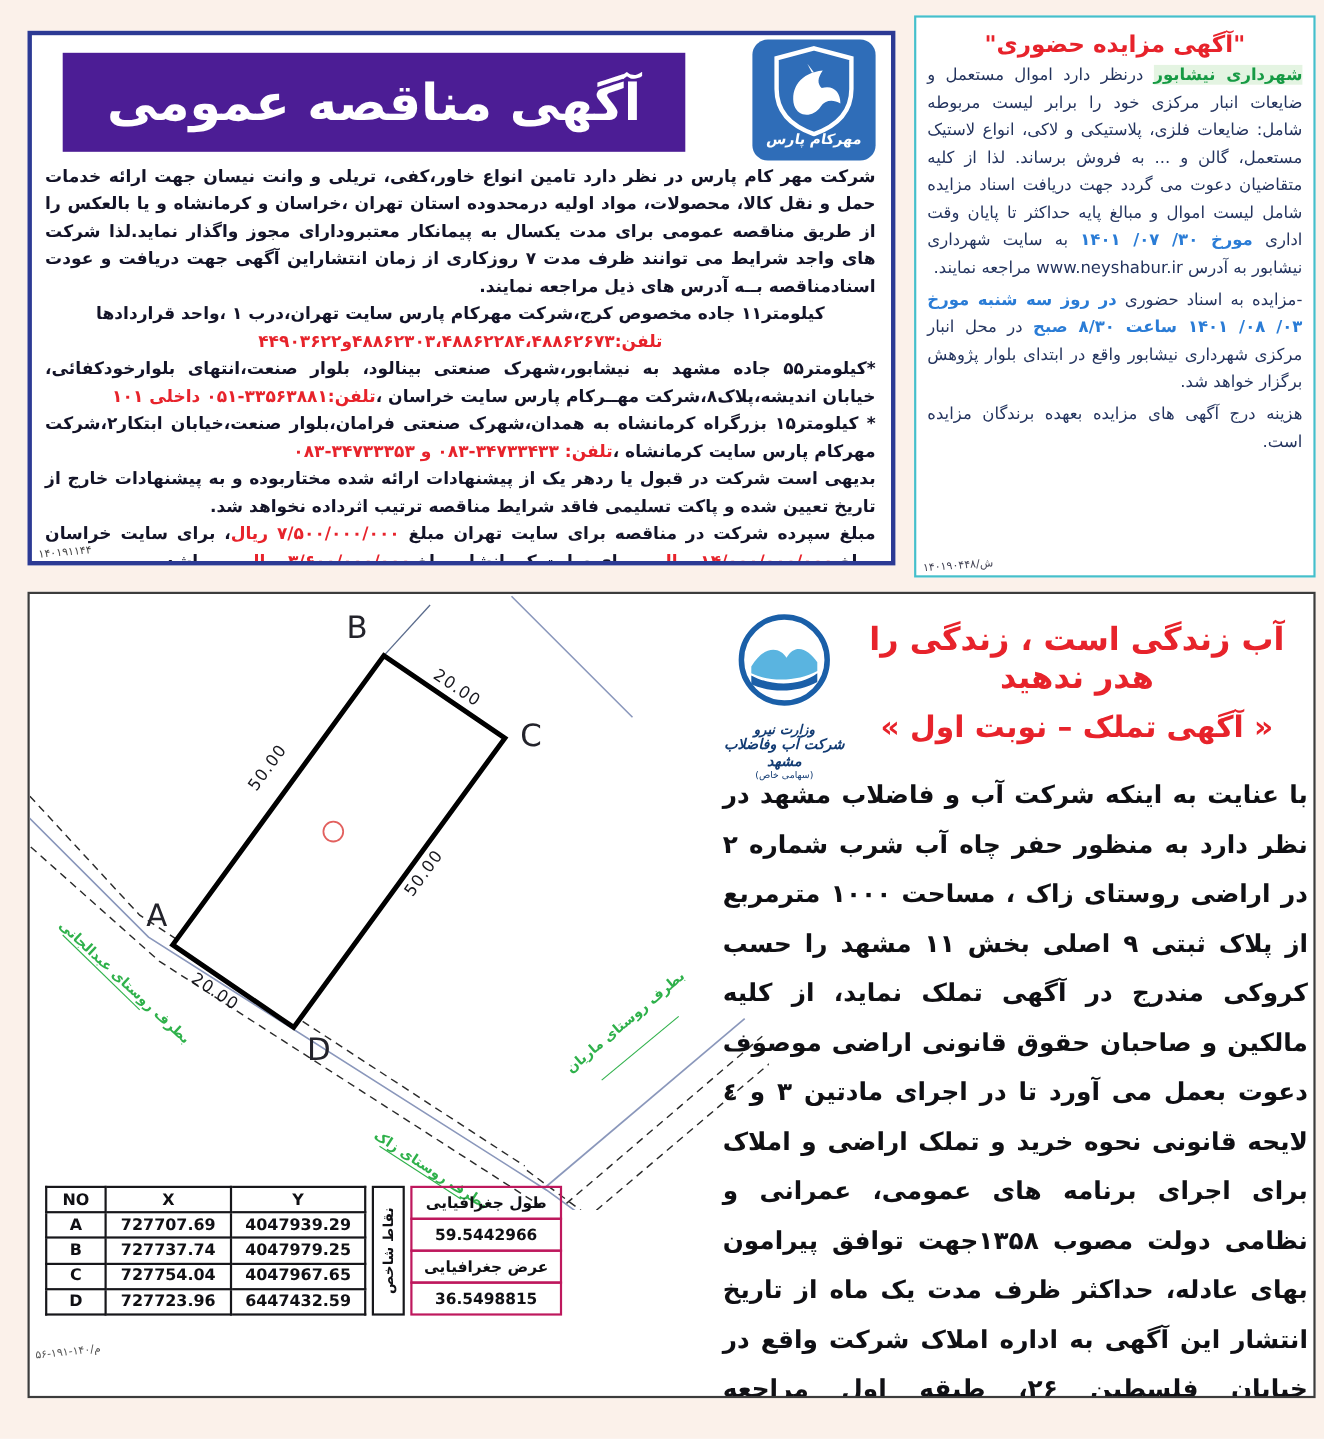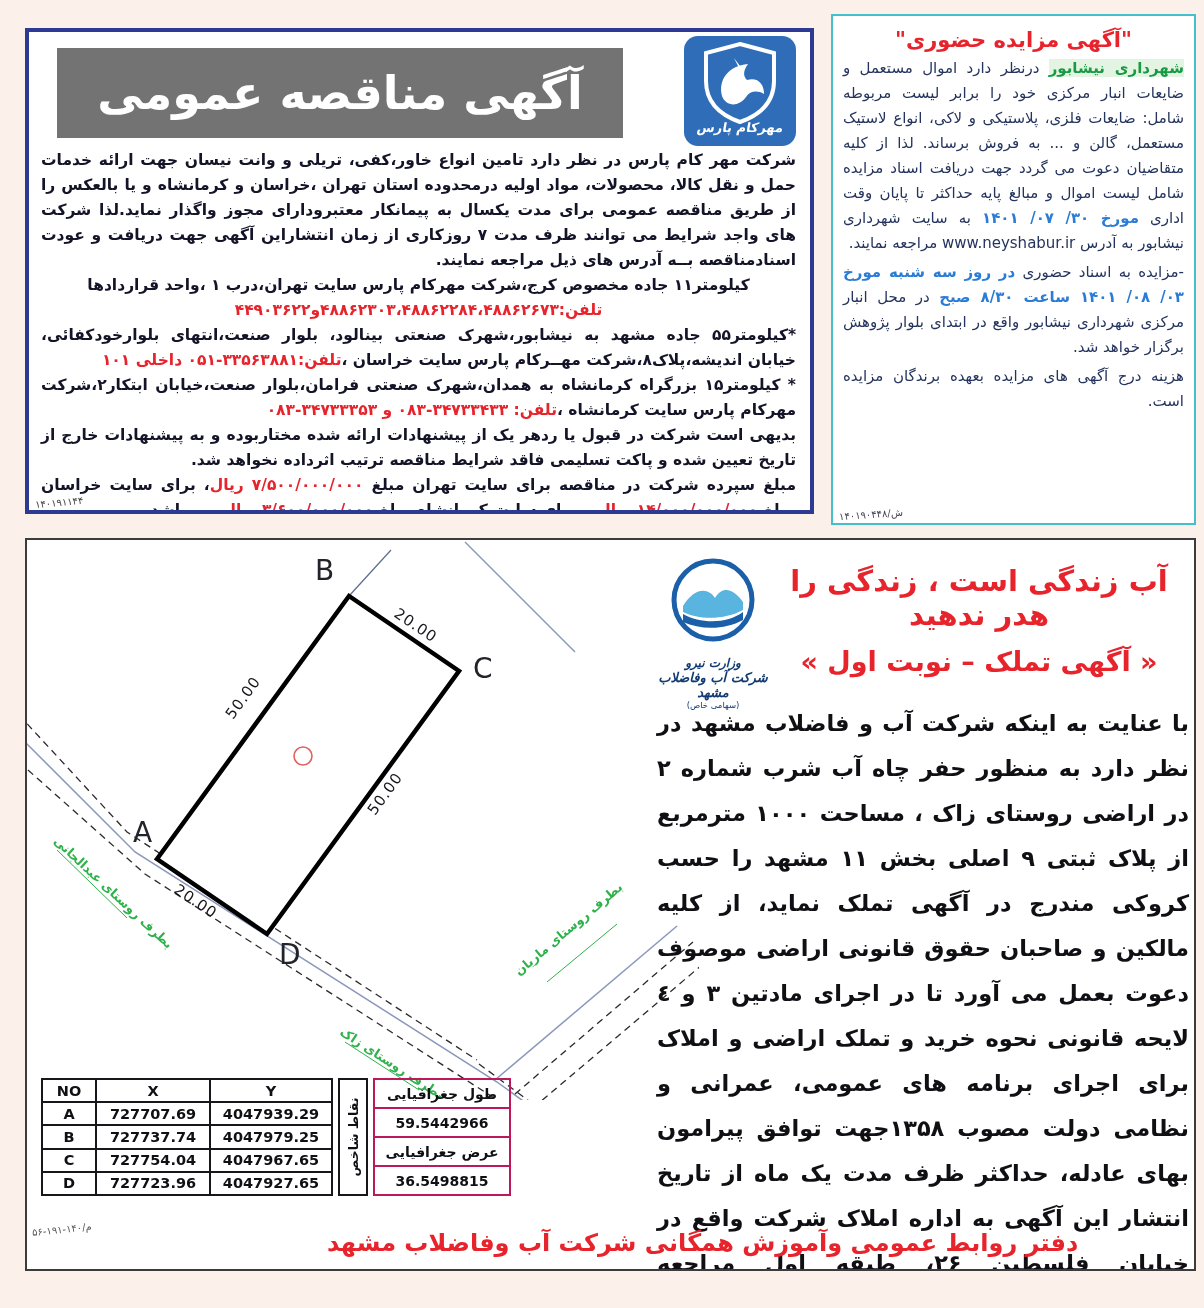--- a/index.html
+++ b/index.html
@@ -13,7 +13,7 @@
 
   
   #ad1{left:25px;top:28px;width:789px;height:486px;border:4px solid #2c3a94;overflow:hidden;}
-  #ad1 .hdr{position:absolute;left:28px;top:16px;width:566px;height:90px;background:#737373;
+  #ad1 .hdr{position:absolute;left:28px;top:16px;width:566px;height:90px;background:#4c1d95;
     display:flex;align-items:center;justify-content:center;
     color:#fff;font-weight:bold;font-size:46px;direction:rtl;}
   #ad1 .logo{position:absolute;right:14px;top:4px;width:112px;height:110px;background:#2f6db8;

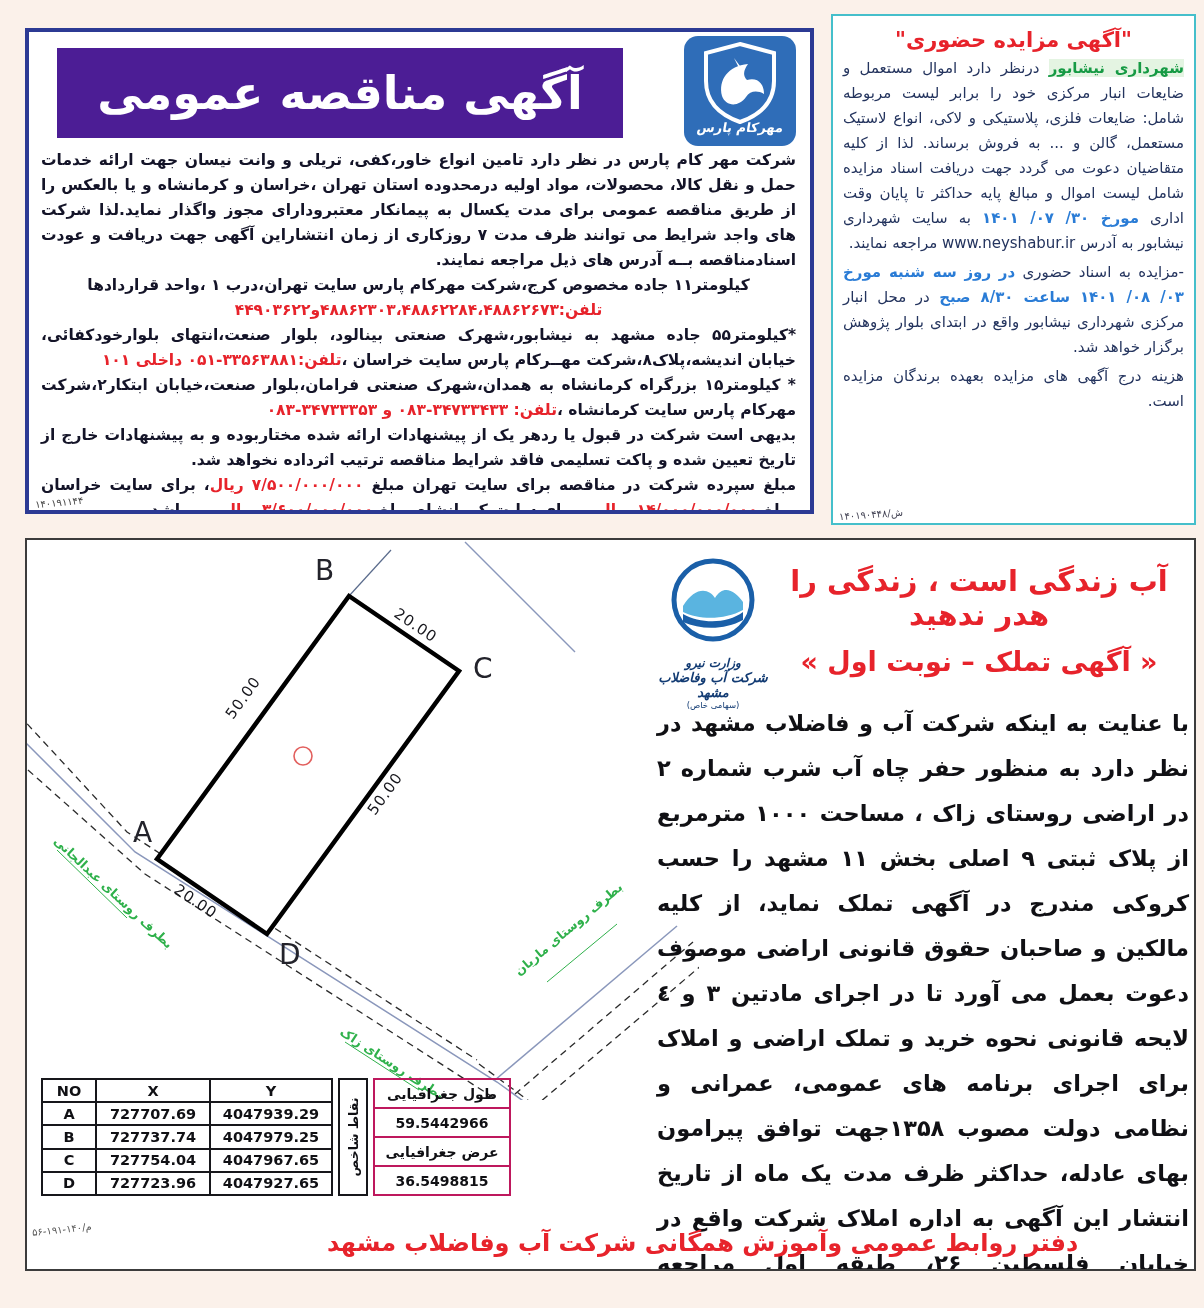--- a/index.html
+++ b/index.html
@@ -173,7 +173,7 @@
       <tr>
         <td>D</td>
         <td>727723.96</td>
-        <td>4047927.65</td>
+        <td>6447432.59</td>
       </tr>
     </tbody>
       </table>

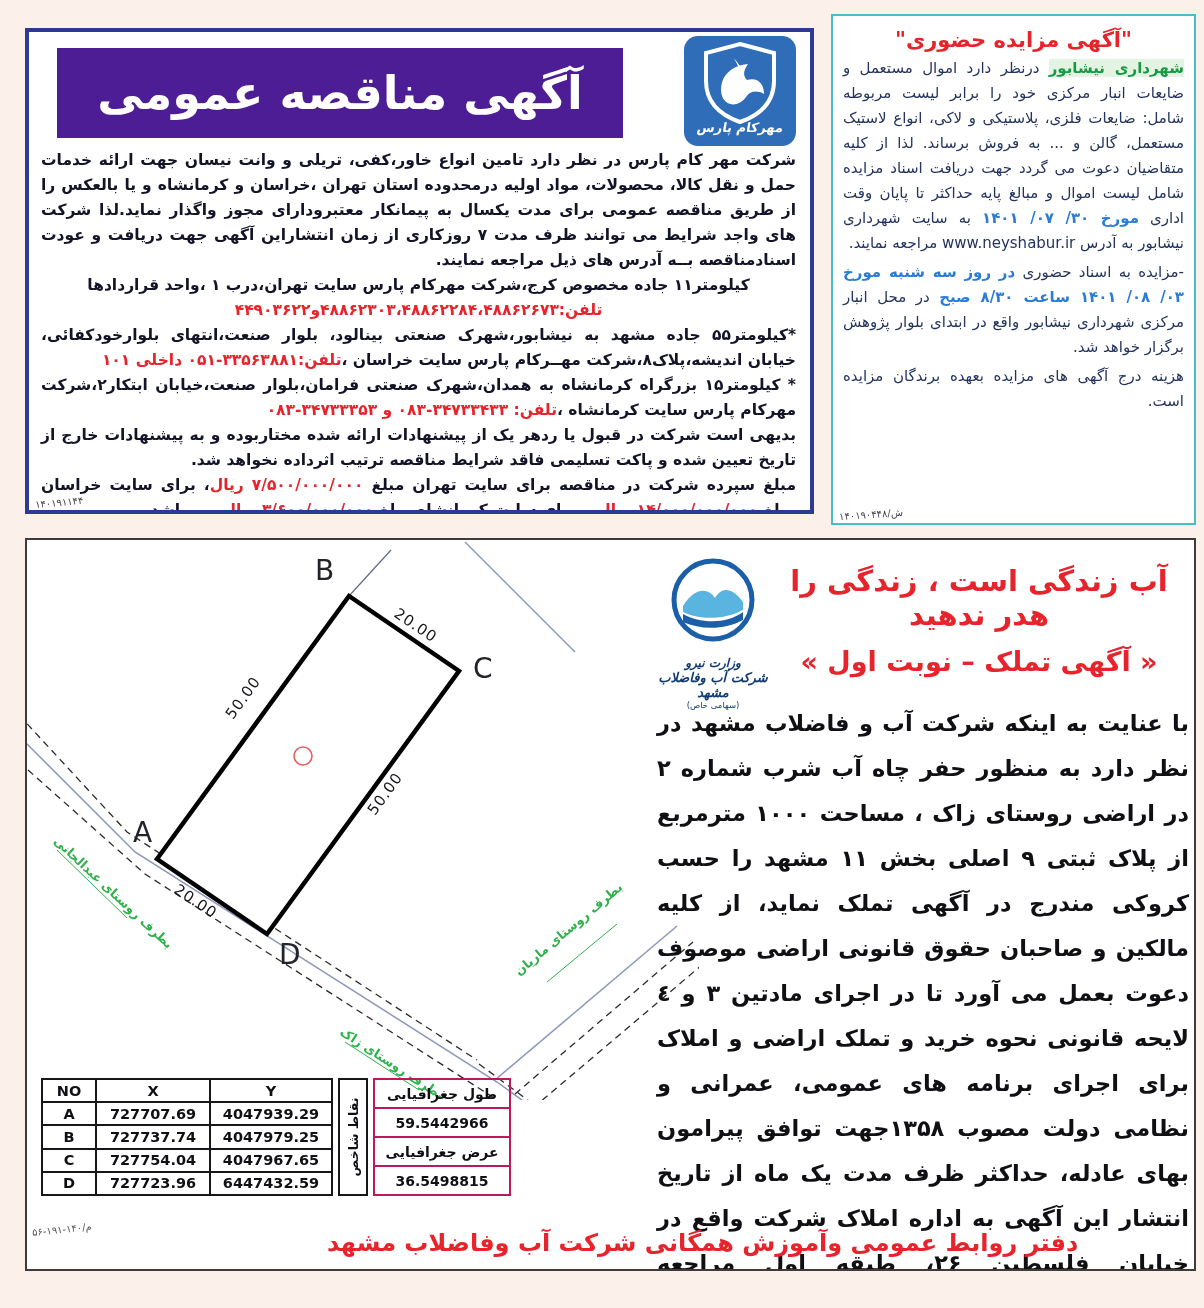--- a/index.html
+++ b/index.html
@@ -206,7 +206,6 @@
     <div id="ad3body">با عنایت به اینکه شرکت آب و فاضلاب مشهد در نظر دارد به منظور حفر چاه آب شرب شماره ۲ در اراضی روستای زاک ، مساحت ۱۰۰۰ مترمربع از پلاک ثبتی ۹ اصلی بخش ۱۱ مشهد را حسب کروکی مندرج در آگهی تملک نماید، از کلیه مالکین و صاحبان حقوق قانونی اراضی موصوف دعوت بعمل می آورد تا در اجرای مادتین ۳ و ٤ لایحه قانونی نحوه خرید و تملک اراضی و املاک برای اجرای برنامه های عمومی، عمرانی و نظامی دولت مصوب ۱۳۵۸جهت توافق پیرامون بهای عادله، حداکثر ظرف مدت یک ماه از تاریخ انتشار این آگهی به اداره املاک شرکت واقع در خیابان فلسطین ۲۶، طبقه اول مراجعه نمایند.بدیهی است در صورت عدم مراجعه، اقدام قانونی لازم از سوی این شرکت به عمل خواهد آمد.</div>
   </div>
 
-  <div id="ad3footer">دفتر روابط عمومی وآموزش همگانی شرکت آب وفاضلاب مشهد</div>
   <div class="ref">۵۶-۱۹۱-۱۴۰/م</div>
 </div>
 

